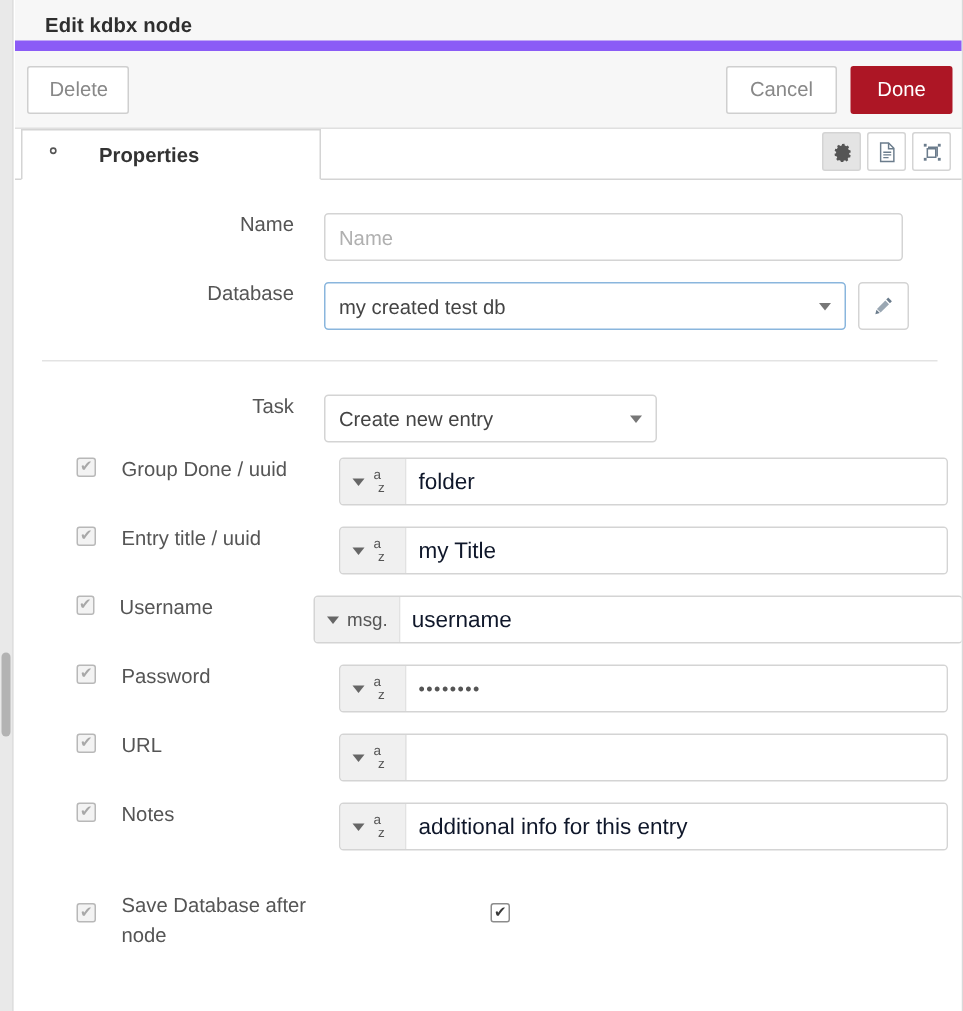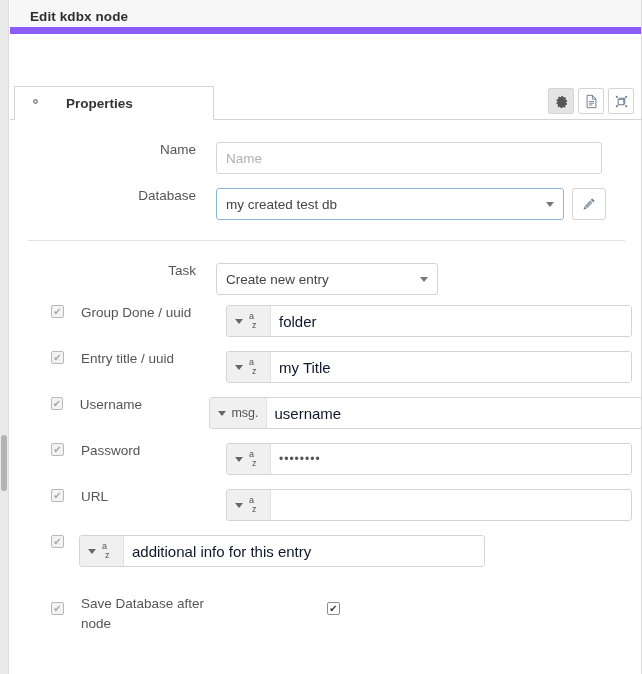--- a/index.html
+++ b/index.html
@@ -250,6 +250,11 @@
     <div class="title-text">Edit kdbx node</div>
   </div>
 
+  <div class="button-bar">
+    <button class="btn btn-delete">Delete</button>
+    <button class="btn btn-cancel">Cancel</button>
+    <button class="btn btn-done" style="background: rgb(173, 22, 37); border-color: rgb(173, 22, 37);">Done</button>
+  </div>
 
   <div class="tabstrip">
     <div class="tab">

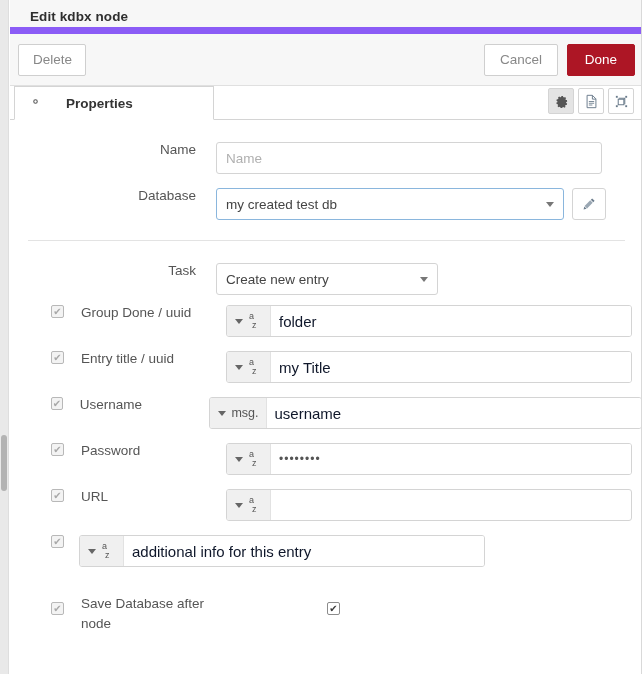--- a/index.html
+++ b/index.html
@@ -406,6 +406,7 @@
           <div class="cb" style="margin-left: 41px;">
             <span>✔</span>
           </div>
+          <div class="lbl" style="width: 130px; margin-left: 17px; text-align: left;">Notes</div>
           <div class="typed" style="margin-left: 15px; width: 406px;">
             <div class="typed-sel">
               <span class="tcaret"></span>

